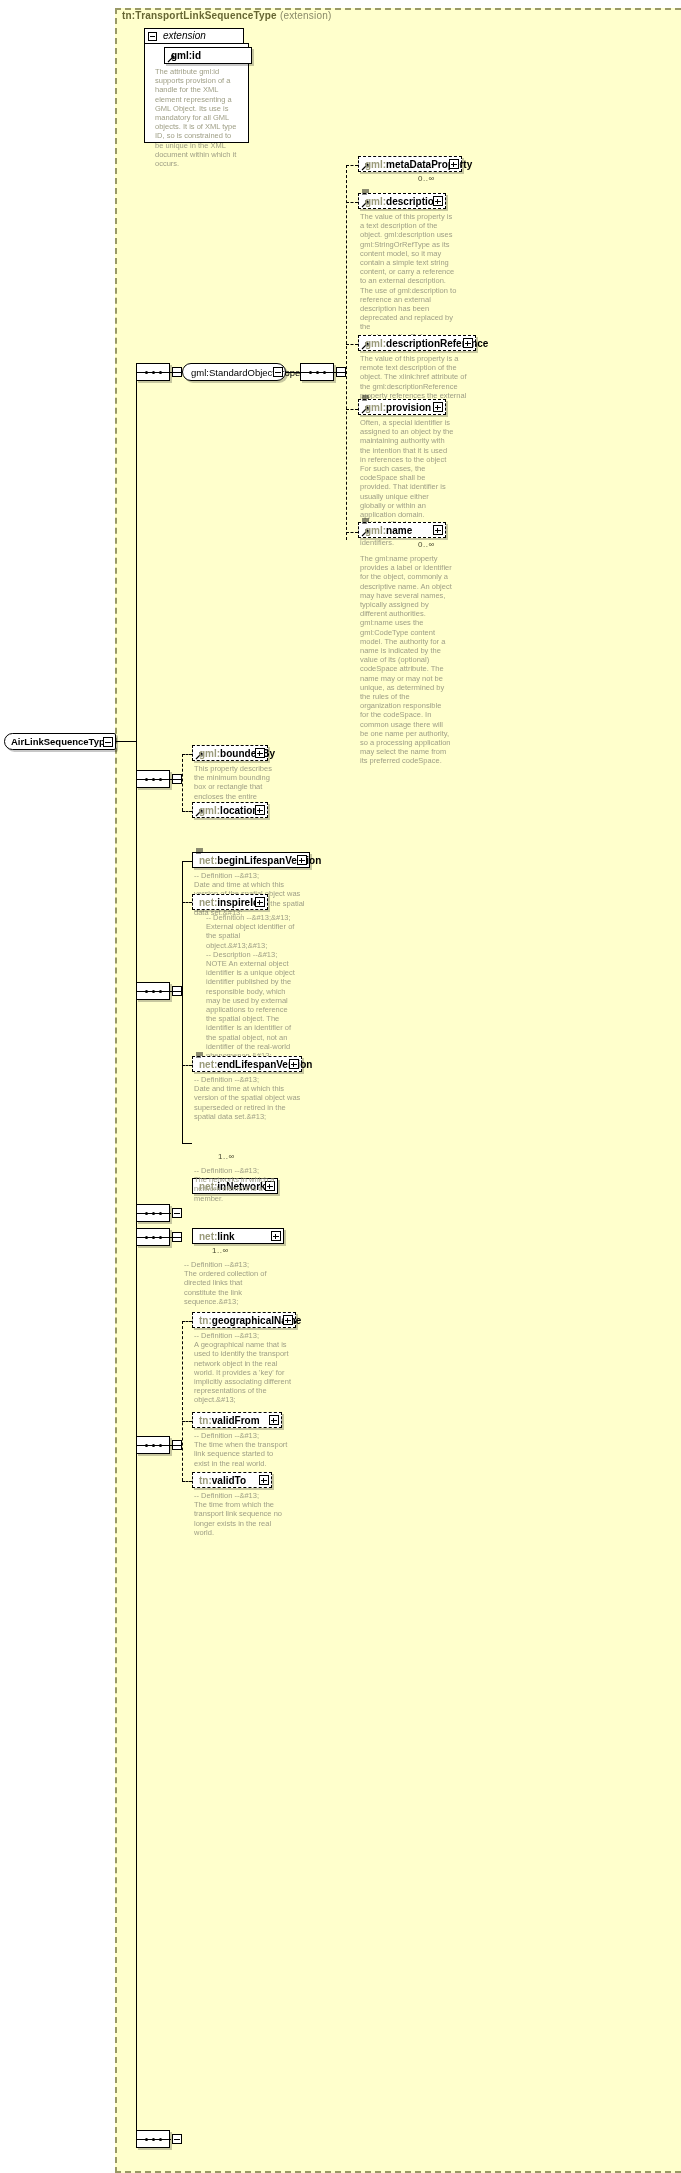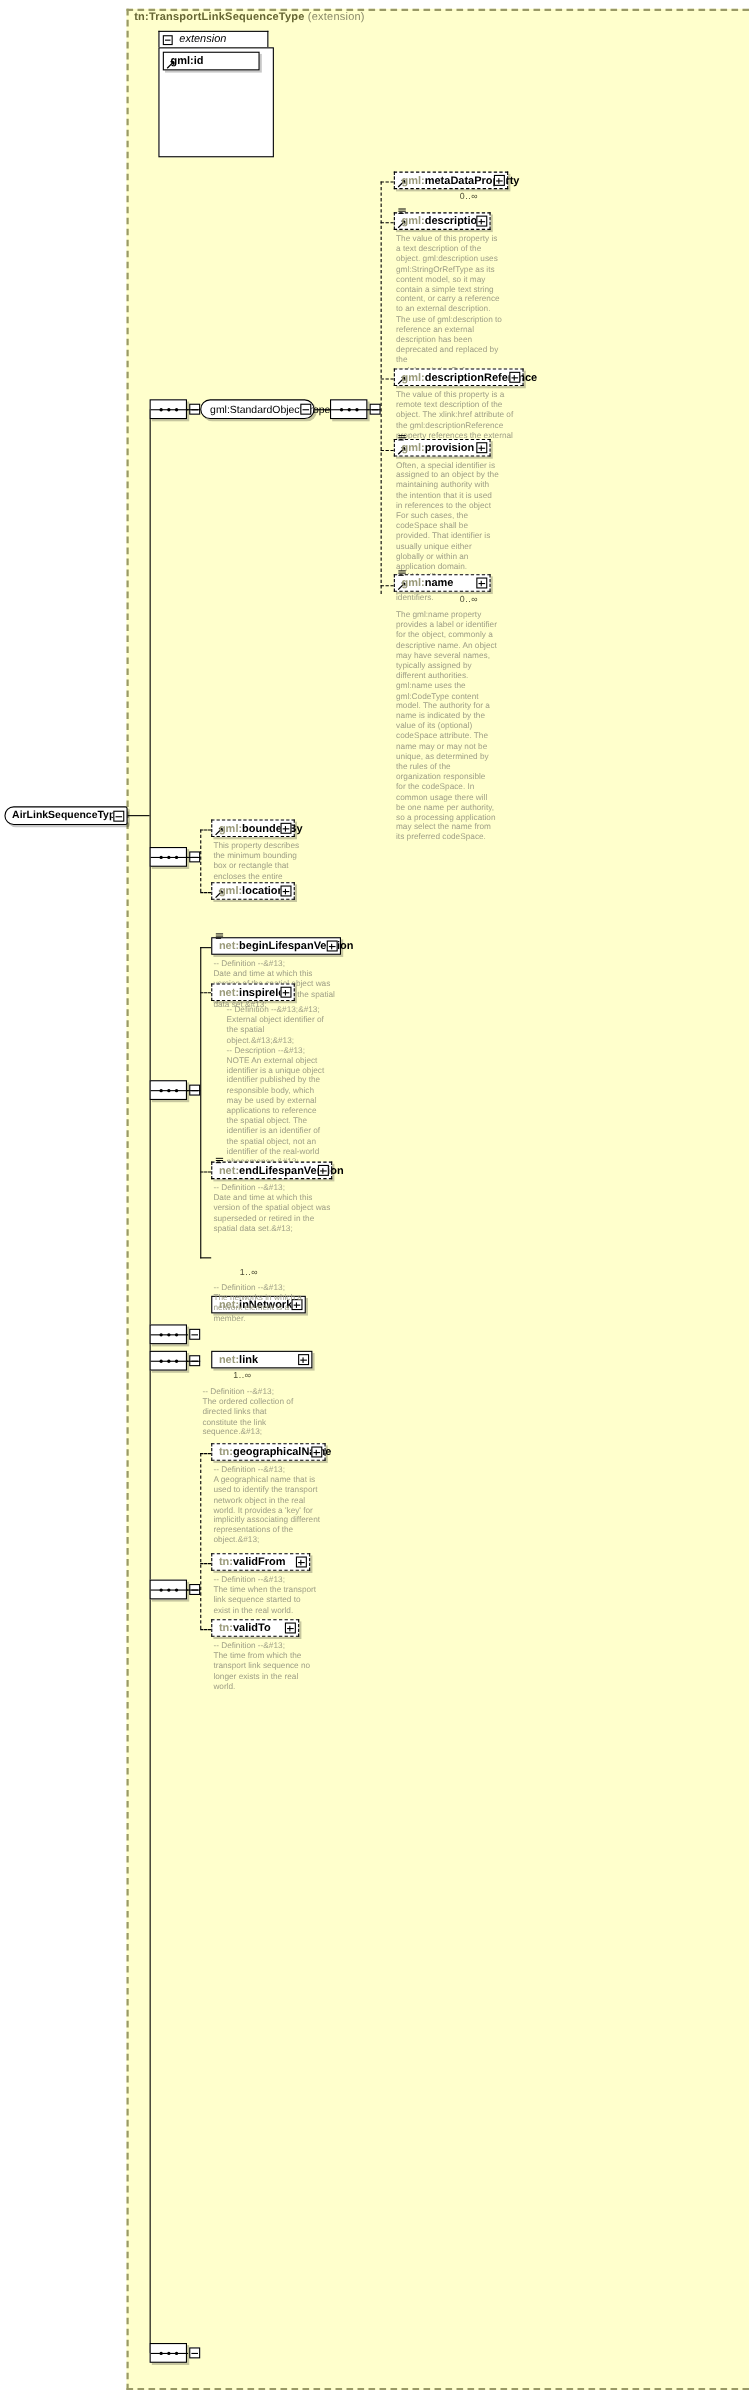--- a/index.html
+++ b/index.html
@@ -177,7 +177,7 @@
   </div>
   <div class="attrs-body"></div>
 
-  <div class="el" style="left:148px;top:47px;width:88px;height:17px;">
+  <div class="el" style="left:164px;top:47px;width:88px;height:17px;">
     <svg class="refarrow" viewBox="0 0 8 8">
       <path d="M1 7 L7 1 M7 1 L4 1 M7 1 L7 4" stroke="#000" stroke-width="1.1" fill="none"></path>
     </svg>

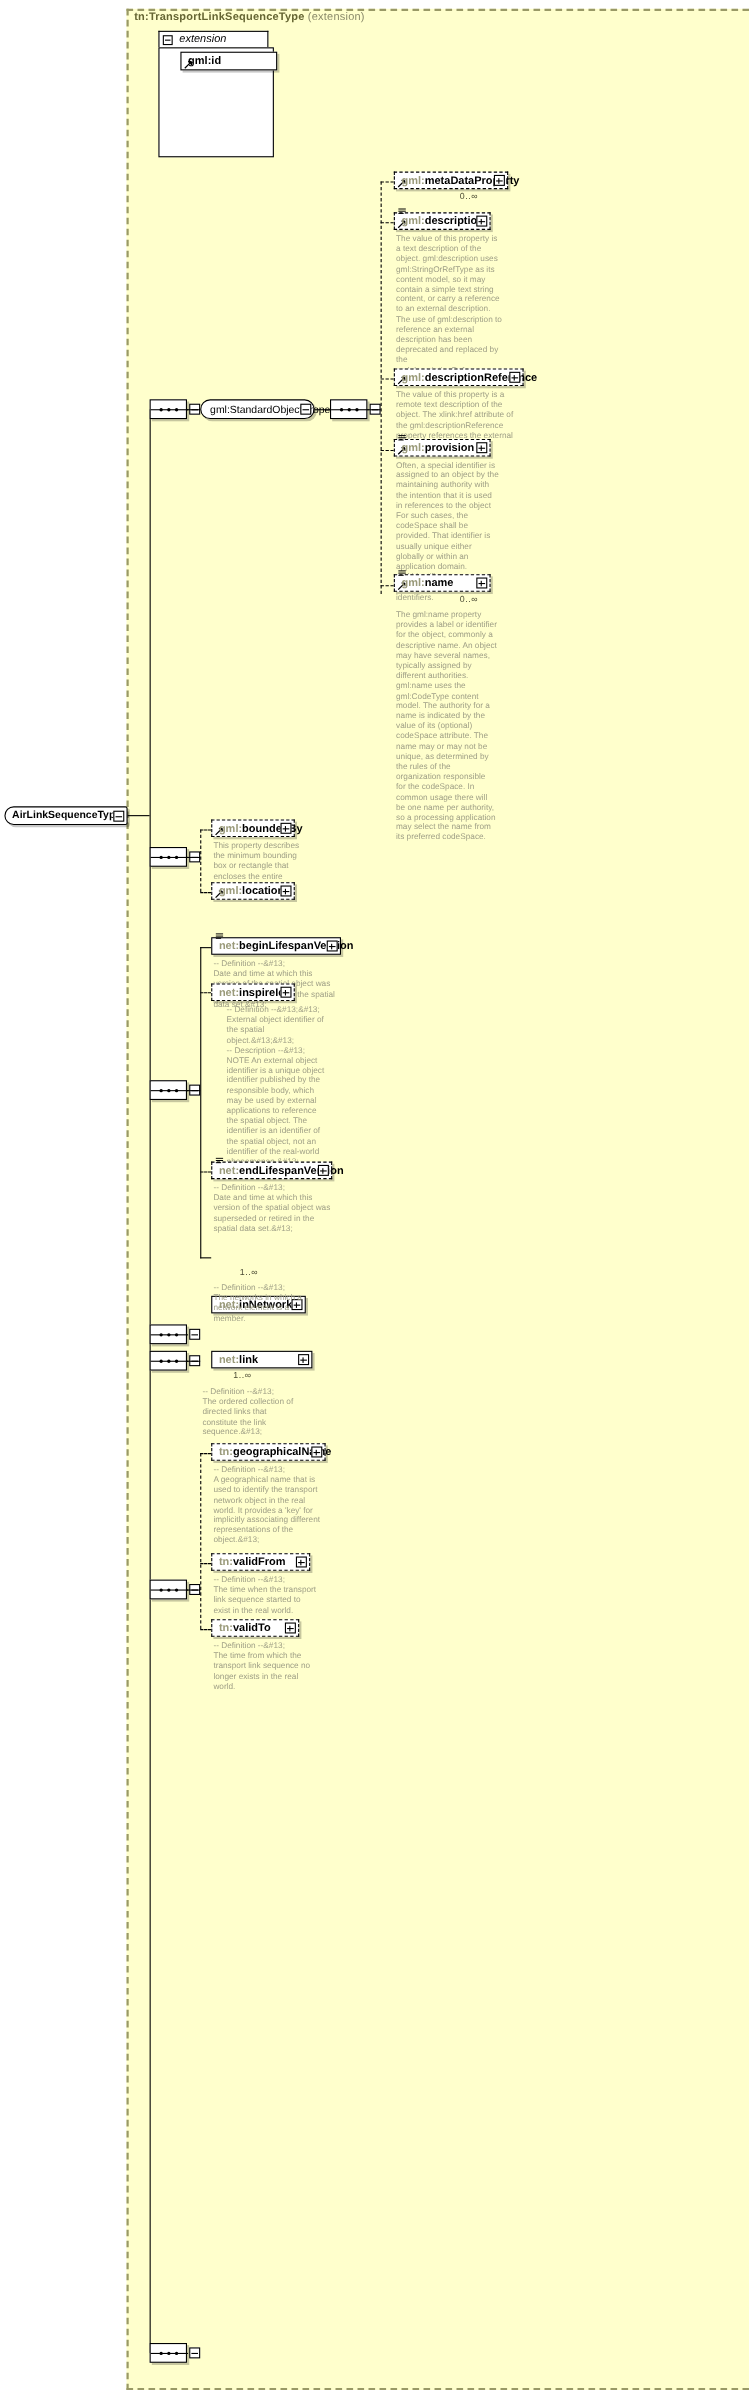--- a/index.html
+++ b/index.html
@@ -183,6 +183,7 @@
     </svg>
     <span class="name">gml:id</span>
   </div>
+  <div class="attrdoc" style="left:155px;top:67px;width:86px;">The attribute gml:id supports provision of a handle for the XML element representing a GML Object. Its use is mandatory for all GML objects. It is of XML type ID, so is constrained to be unique in the XML document within which it occurs.</div>
 
   <div class="root">
     <span class="rname">AirLinkSequenceType</span>

